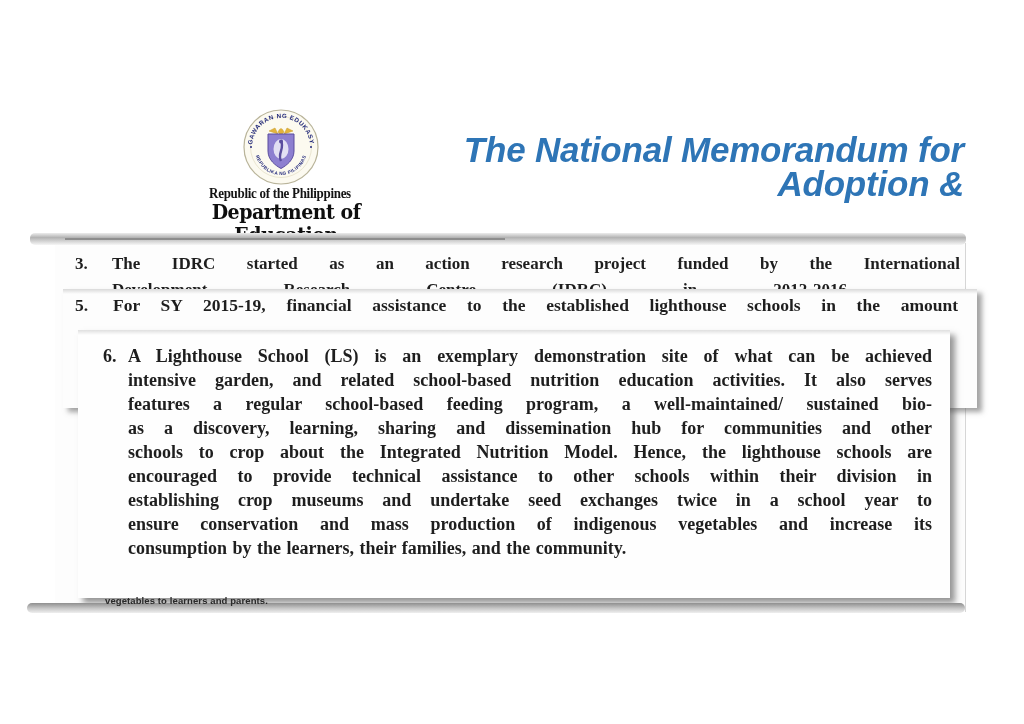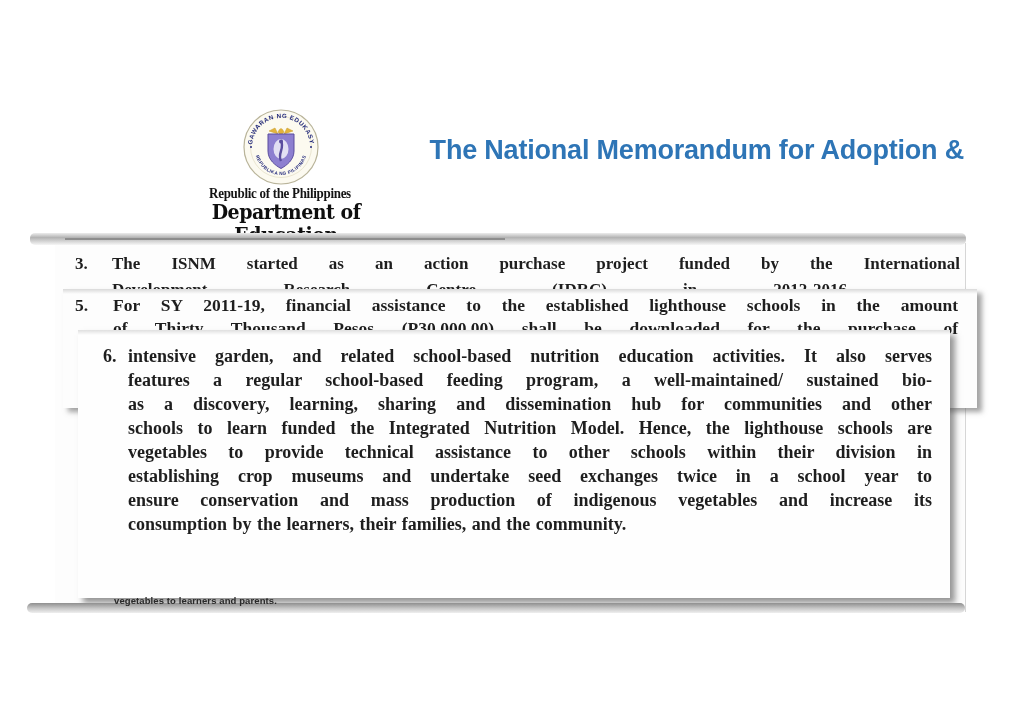--- a/index.html
+++ b/index.html
@@ -24,7 +24,7 @@
   .slide-title{
     right:60px;top:133px;width:660px;text-align:right;
     font-family:"Liberation Sans",sans-serif;font-weight:bold;
-    font-size:27px;line-height:34px;color:#2E75B6;letter-spacing:-0.2px;
+    font-size:35px;line-height:34px;color:#2E75B6;letter-spacing:-0.2px;font-style:italic;
   }
 
   

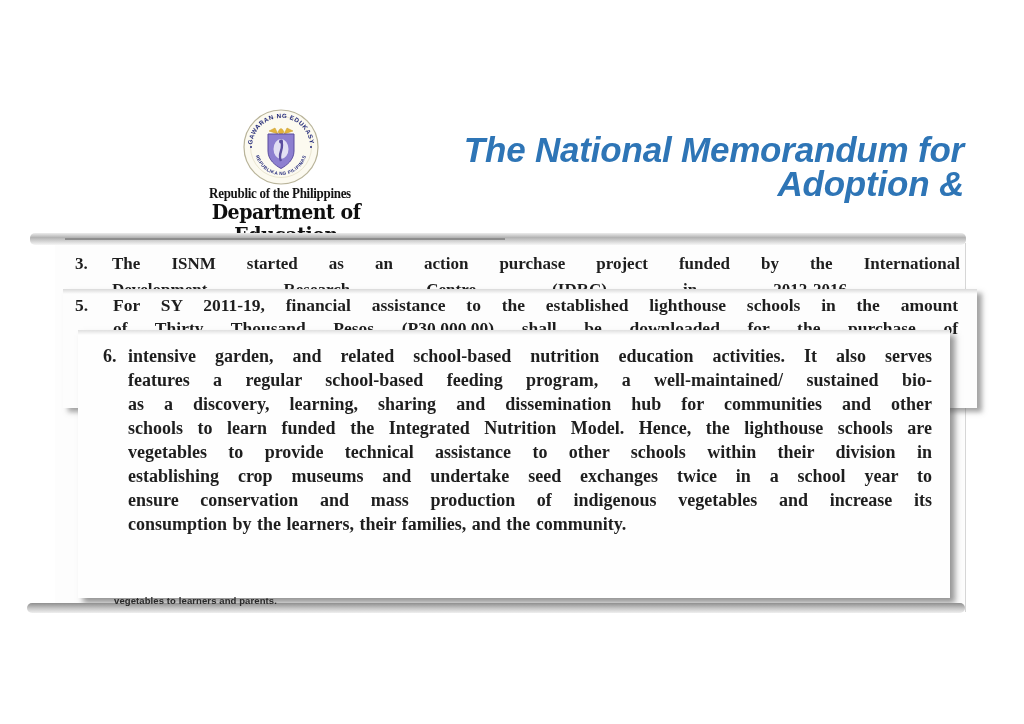--- a/index.html
+++ b/index.html
@@ -134,7 +134,7 @@
   <div class="abs scan-back doc-text">
     <div class="abs item-row item3-row">
       <span class="item-number">3.</span>
-      <span class="item-text">The ISNM started as an action purchase project funded by the International</span>
+      <span class="item-text">The IDRC started as an action research project funded by the International</span>
     </div>
     <div class="abs item3-clipped">Development Research Centre (IDRC) in 2012-2016. ...</div>
   </div>

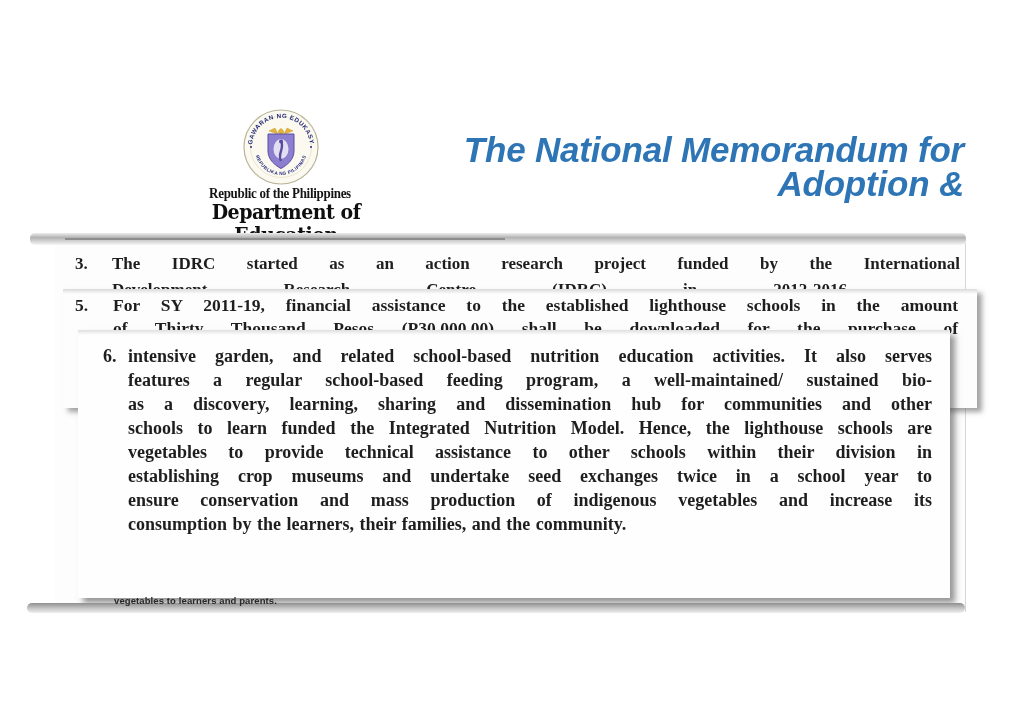--- a/index.html
+++ b/index.html
@@ -142,7 +142,7 @@
   <div class="abs scan-middle doc-text">
     <div class="abs item-row item5-row">
       <span class="item-number">5.</span>
-      <span class="item-text">For SY 2011-19, financial assistance to the established lighthouse schools in the amount</span>
+      <span class="item-text">For SY 2015-19, financial assistance to the established lighthouse schools in the amount</span>
     </div>
     <div class="abs item5-clipped">of Thirty Thousand Pesos (P30,000.00) shall be downloaded for the purchase of</div>
   </div>

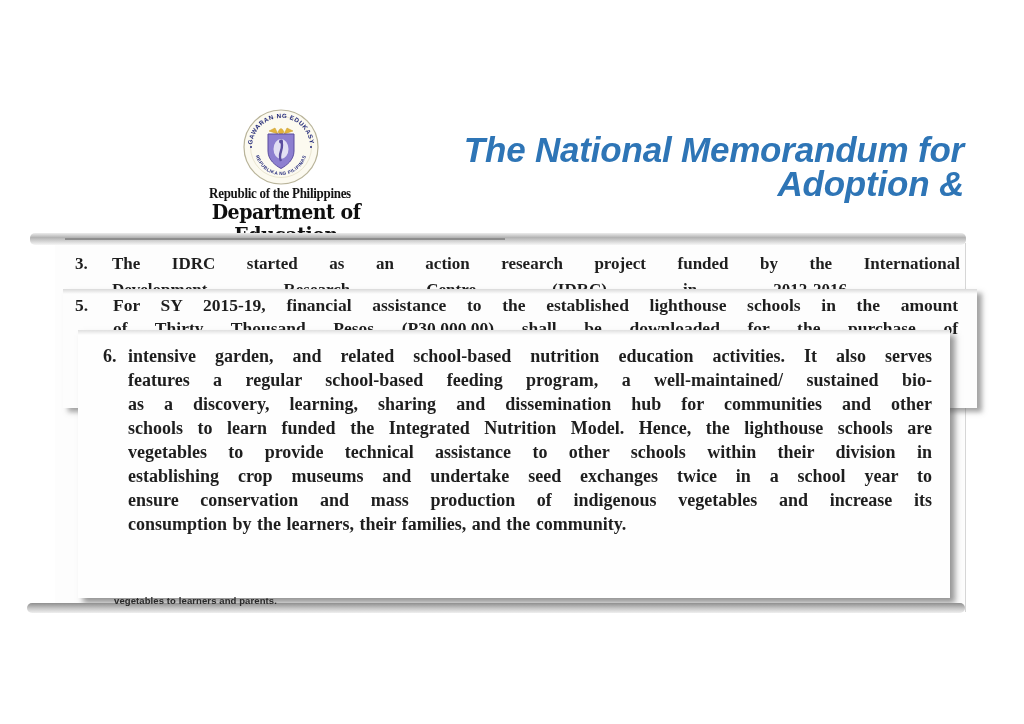--- a/index.html
+++ b/index.html
@@ -144,7 +144,6 @@
       <span class="item-number">5.</span>
       <span class="item-text">For SY 2015-19, financial assistance to the established lighthouse schools in the amount</span>
     </div>
-    <div class="abs item5-clipped">of Thirty Thousand Pesos (P30,000.00) shall be downloaded for the purchase of</div>
   </div>
 
   <div class="abs scan-front doc-text">

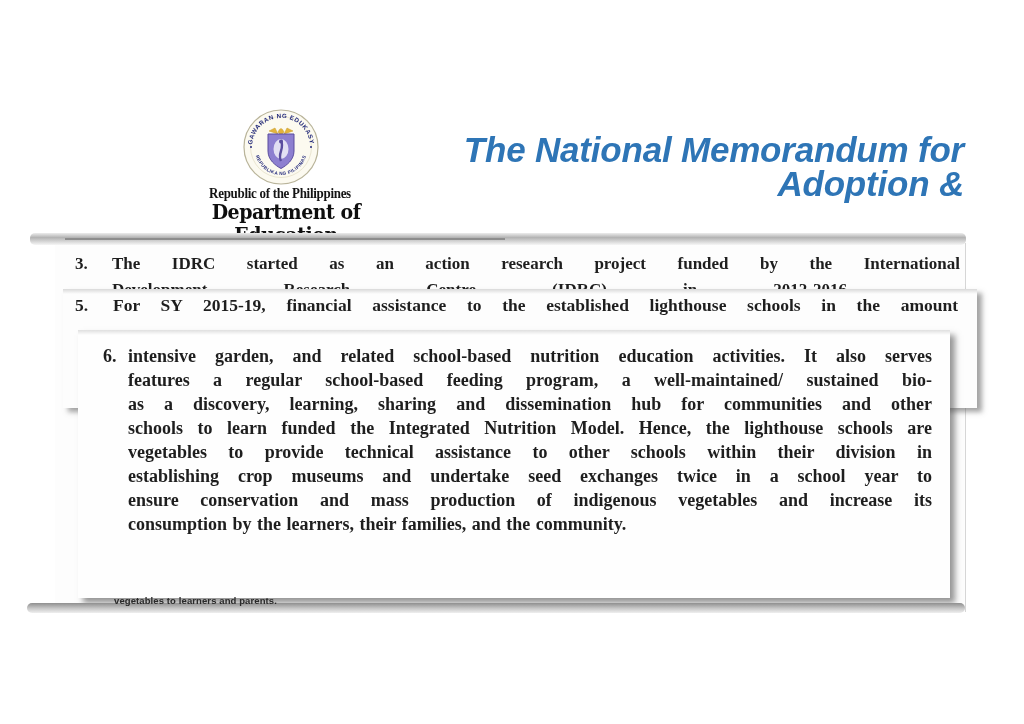--- a/index.html
+++ b/index.html
@@ -149,6 +149,7 @@
   <div class="abs scan-front doc-text">
     <div class="abs item6-number">6.</div>
     <div class="abs item6-lines">
+      <div class="doc-line">A Lighthouse School (LS) is an exemplary demonstration site of what can be achieved</div>
       <div class="doc-line">intensive garden, and related school-based nutrition education activities. It also serves</div>
       <div class="doc-line">features a regular school-based feeding program, a well-maintained/ sustained bio-</div>
       <div class="doc-line">as a discovery, learning, sharing and dissemination hub for communities and other</div>

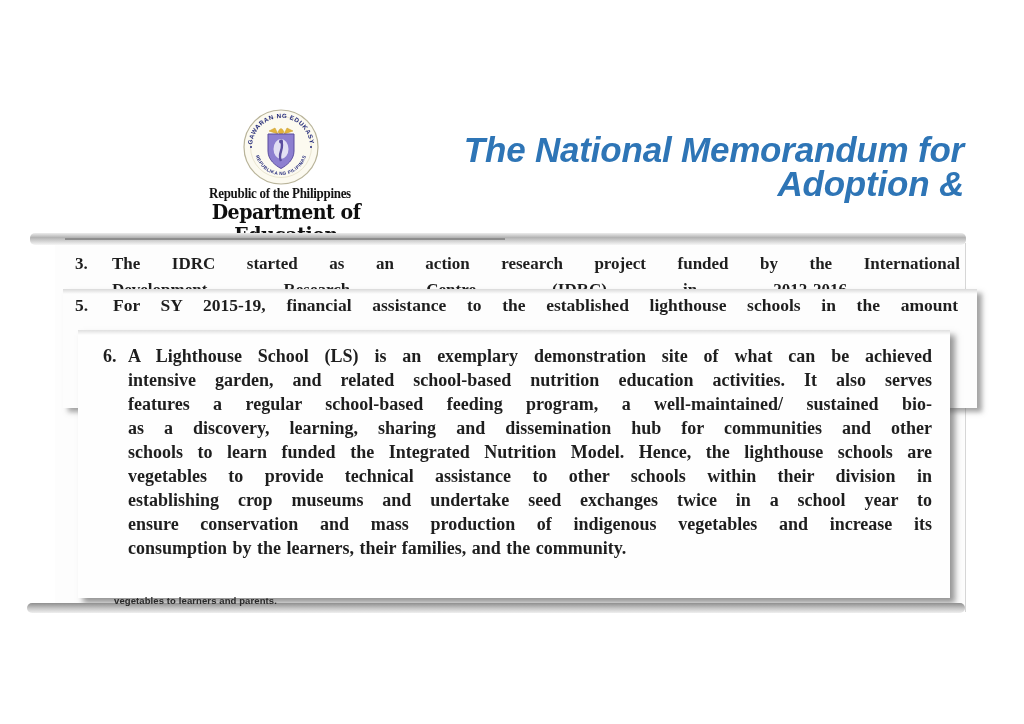--- a/index.html
+++ b/index.html
@@ -153,7 +153,7 @@
       <div class="doc-line">intensive garden, and related school-based nutrition education activities. It also serves</div>
       <div class="doc-line">features a regular school-based feeding program, a well-maintained/ sustained bio-</div>
       <div class="doc-line">as a discovery, learning, sharing and dissemination hub for communities and other</div>
-      <div class="doc-line">schools to learn funded the Integrated Nutrition Model. Hence, the lighthouse schools are</div>
+      <div class="doc-line">schools to crop about the Integrated Nutrition Model. Hence, the lighthouse schools are</div>
       <div class="doc-line">vegetables to provide technical assistance to other schools within their division in</div>
       <div class="doc-line">establishing crop museums and undertake seed exchanges twice in a school year to</div>
       <div class="doc-line">ensure conservation and mass production of indigenous vegetables and increase its</div>

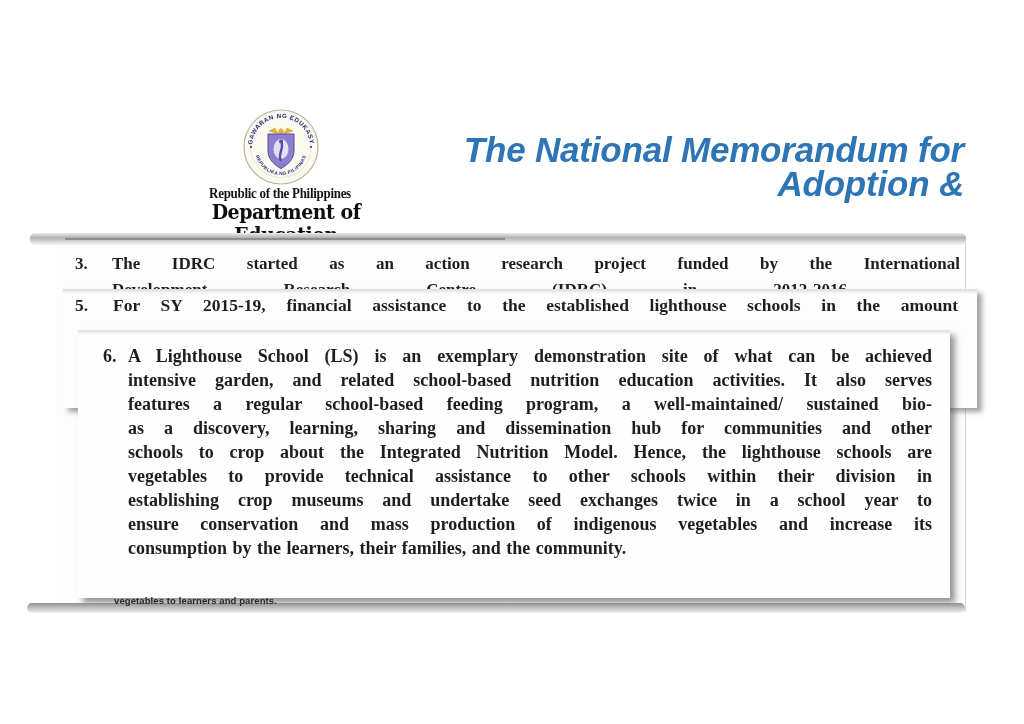--- a/index.html
+++ b/index.html
@@ -154,7 +154,7 @@
       <div class="doc-line">features a regular school-based feeding program, a well-maintained/ sustained bio-</div>
       <div class="doc-line">as a discovery, learning, sharing and dissemination hub for communities and other</div>
       <div class="doc-line">schools to crop about the Integrated Nutrition Model. Hence, the lighthouse schools are</div>
-      <div class="doc-line">vegetables to provide technical assistance to other schools within their division in</div>
+      <div class="doc-line">encouraged to provide technical assistance to other schools within their division in</div>
       <div class="doc-line">establishing crop museums and undertake seed exchanges twice in a school year to</div>
       <div class="doc-line">ensure conservation and mass production of indigenous vegetables and increase its</div>
       <div class="doc-line last">consumption by the learners, their families, and the community.</div>

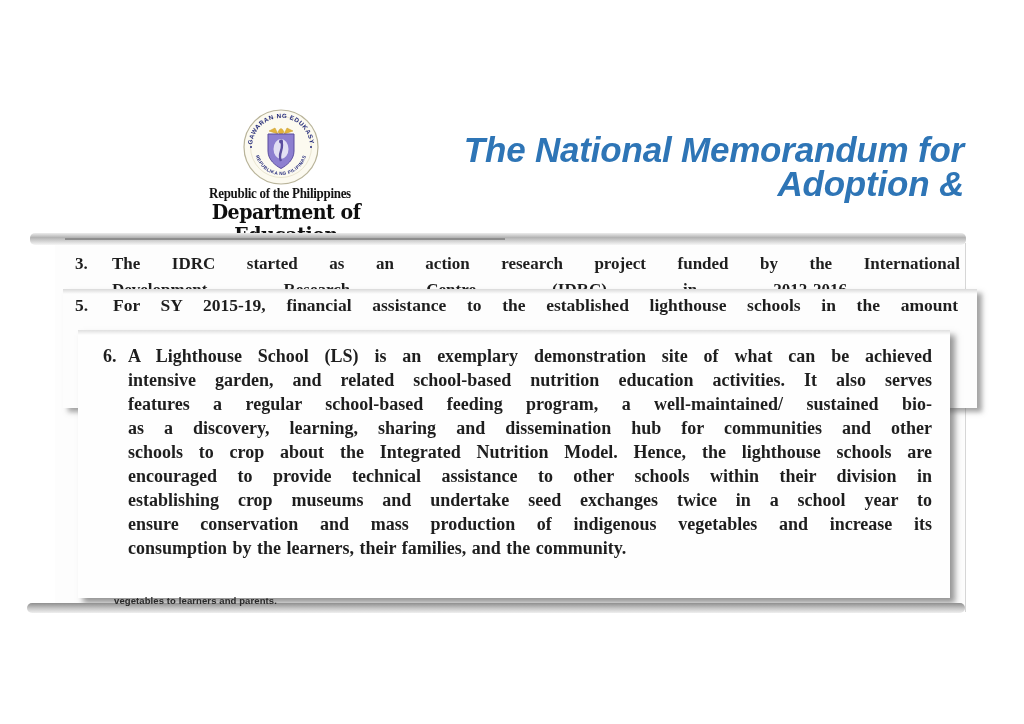--- a/index.html
+++ b/index.html
@@ -88,7 +88,7 @@
   .doc-line.last{text-align-last:left;}
 
   .bottom-fragment{
-    left:114px;top:595px;font-family:"Liberation Sans",sans-serif;
+    left:105px;top:595px;font-family:"Liberation Sans",sans-serif;
     font-weight:bold;font-size:9.5px;color:#2a2a2a;letter-spacing:0.1px;z-index:5;
   }
 </style>

